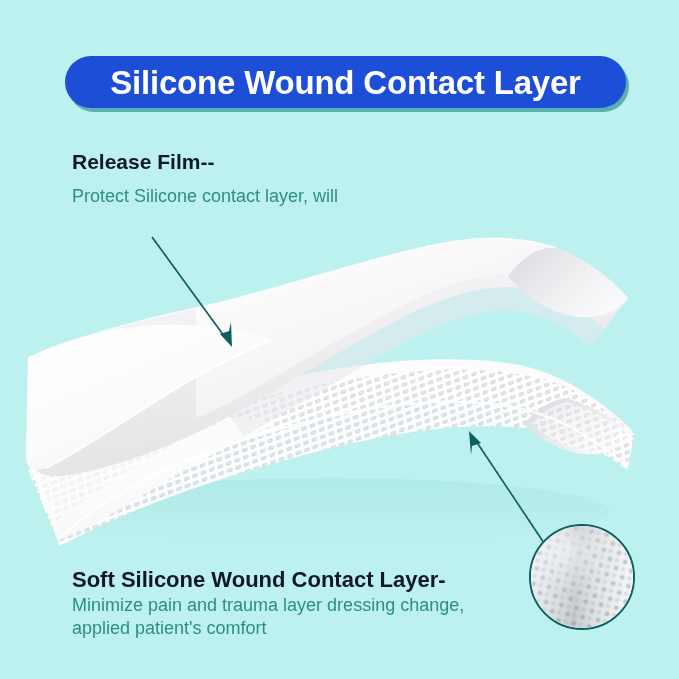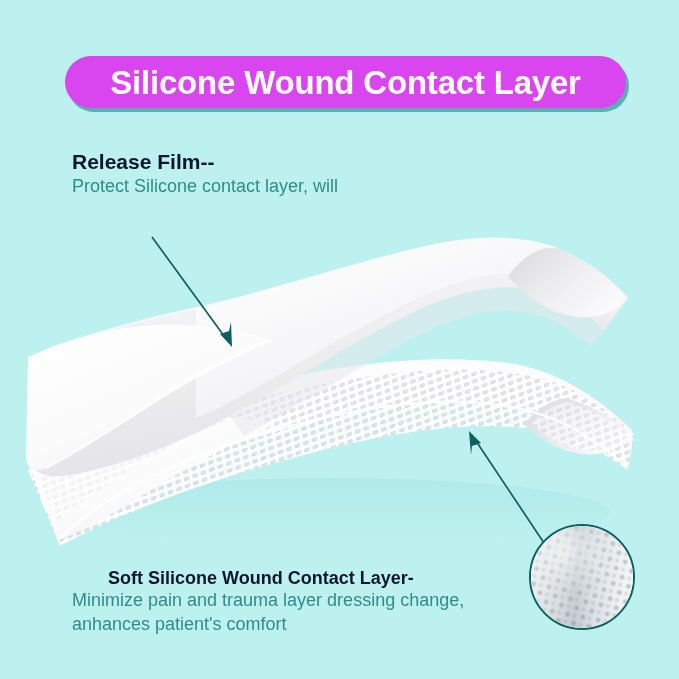--- a/index.html
+++ b/index.html
@@ -27,7 +27,7 @@
     top: 56px;
     width: 561px;
     height: 52px;
-    background: #d946ef;
+    background: #1d4ed8;
     border-radius: 26px;
     box-shadow: 3px 4px 0 0 rgba(10, 120, 124, 0.55);
     display: flex;

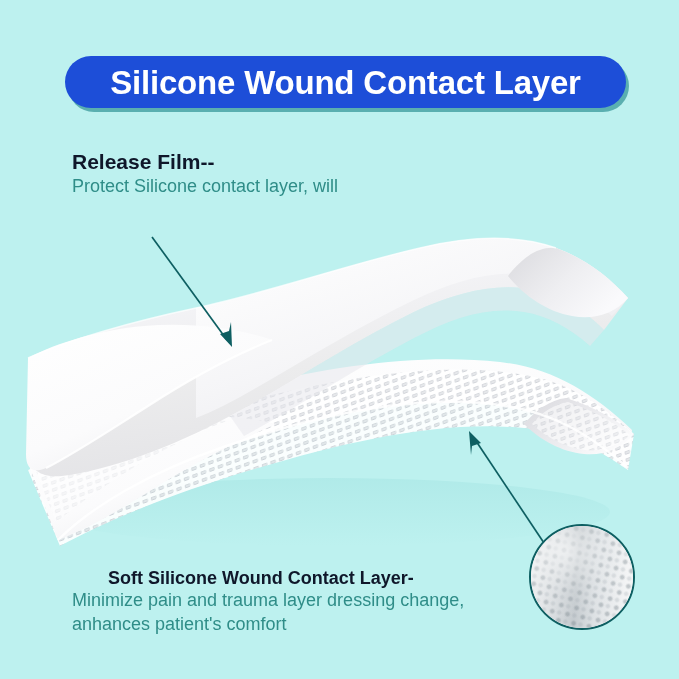--- a/index.html
+++ b/index.html
@@ -66,7 +66,7 @@
     top: 150px;
   }
   #callout-release .callout-heading { font-size: 21px; }
-  #callout-release .callout-body    { font-size: 18px; margin-top: 2px; text-align: center; }
+  #callout-release .callout-body    { font-size: 18px; margin-top: 12px; text-align: center; }
 
   #callout-silicone {
     left: 72px;

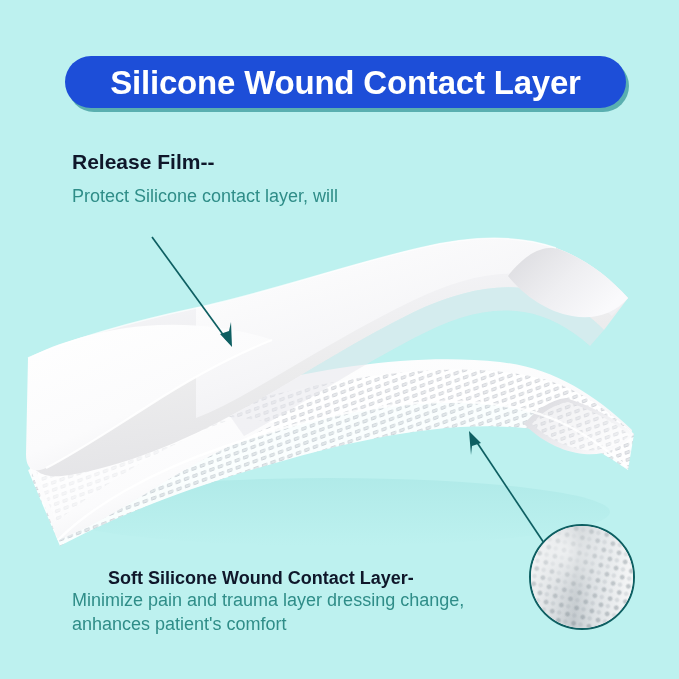--- a/index.html
+++ b/index.html
@@ -72,7 +72,7 @@
     left: 72px;
     top: 568px;
   }
-  #callout-silicone .callout-heading { font-size: 18px; margin-left: 36px; }
+  #callout-silicone .callout-heading { font-size: 22px; }
   #callout-silicone .callout-body    { font-size: 18px; margin-top: 2px; }
 
   

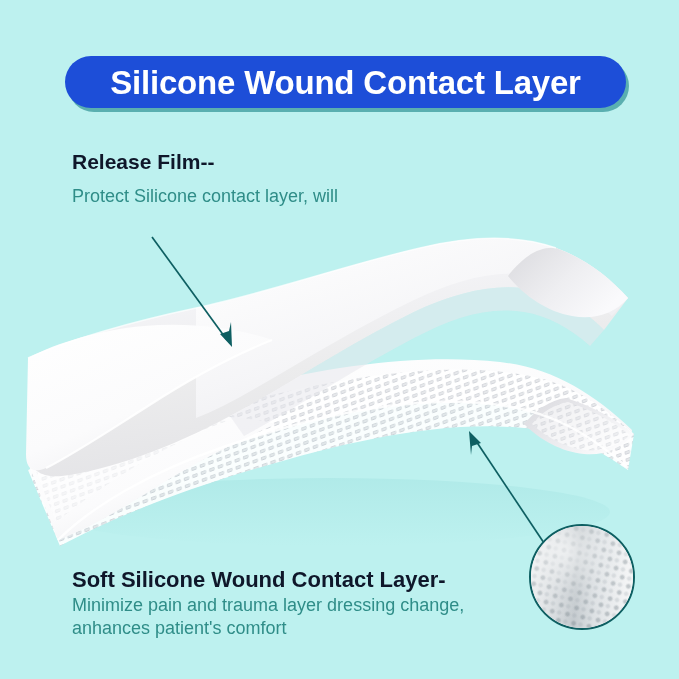--- a/index.html
+++ b/index.html
@@ -320,7 +320,7 @@
   <div class="callout" id="callout-silicone">
     <div class="callout-heading">Soft Silicone Wound Contact Layer-</div>
     <div class="callout-body">Minimize pain and trauma layer dressing change,</div>
-    <div class="callout-body">anhances patient's comfort</div>
+    <div class="callout-body">applied patient's comfort</div>
   </div>
 
   <div class="magnifier">

